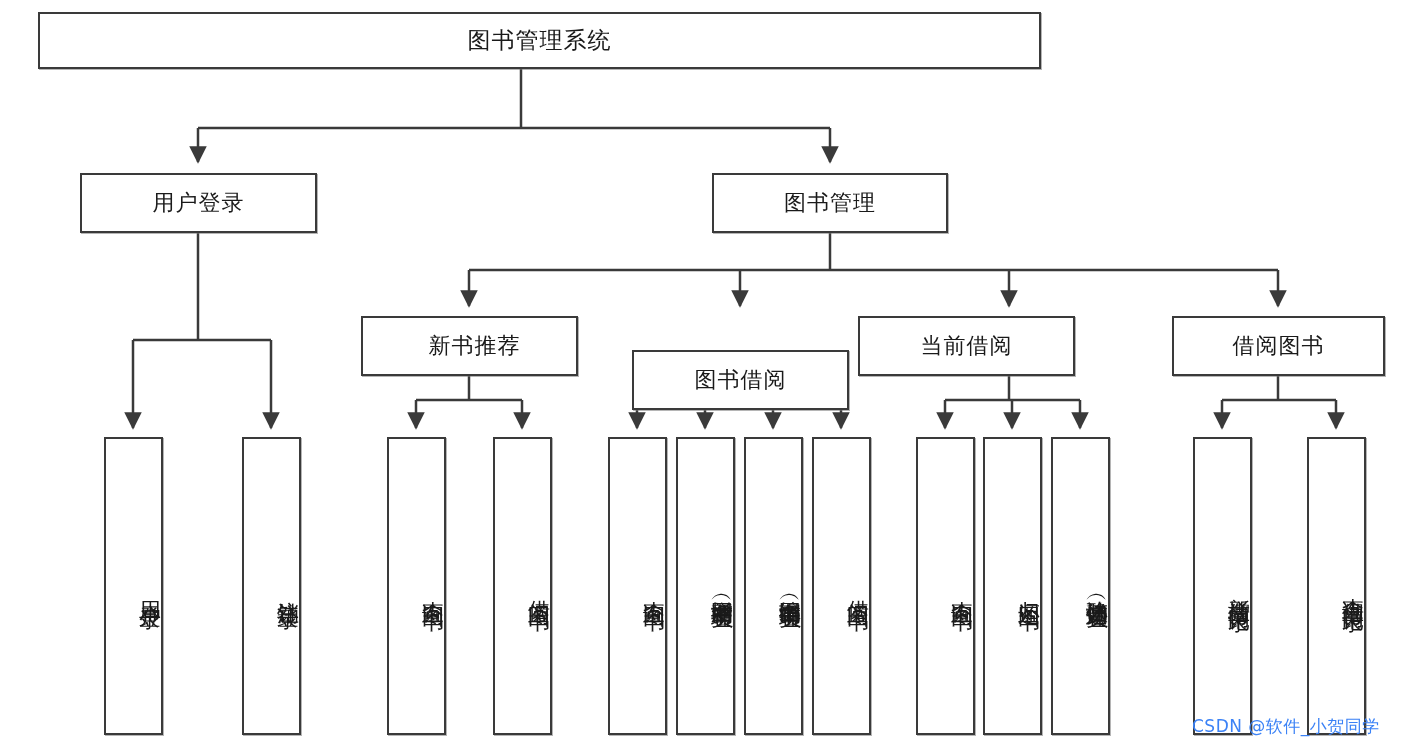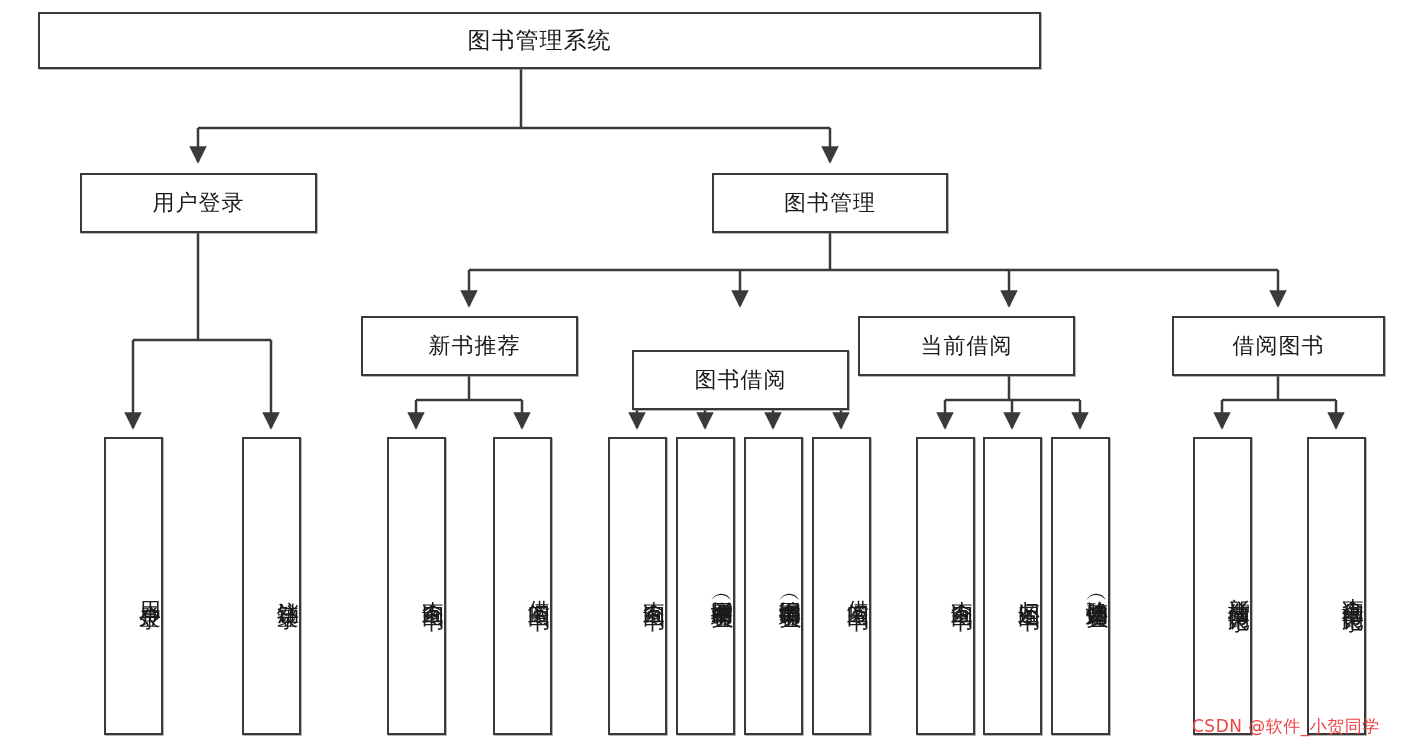--- a/index.html
+++ b/index.html
@@ -58,7 +58,7 @@
   }
   .watermark {
     position: absolute;
-    color: #ef4444;
+    color: #3b82f6;
     font-size: 17px;
     white-space: nowrap;
     letter-spacing: 0.5px;

